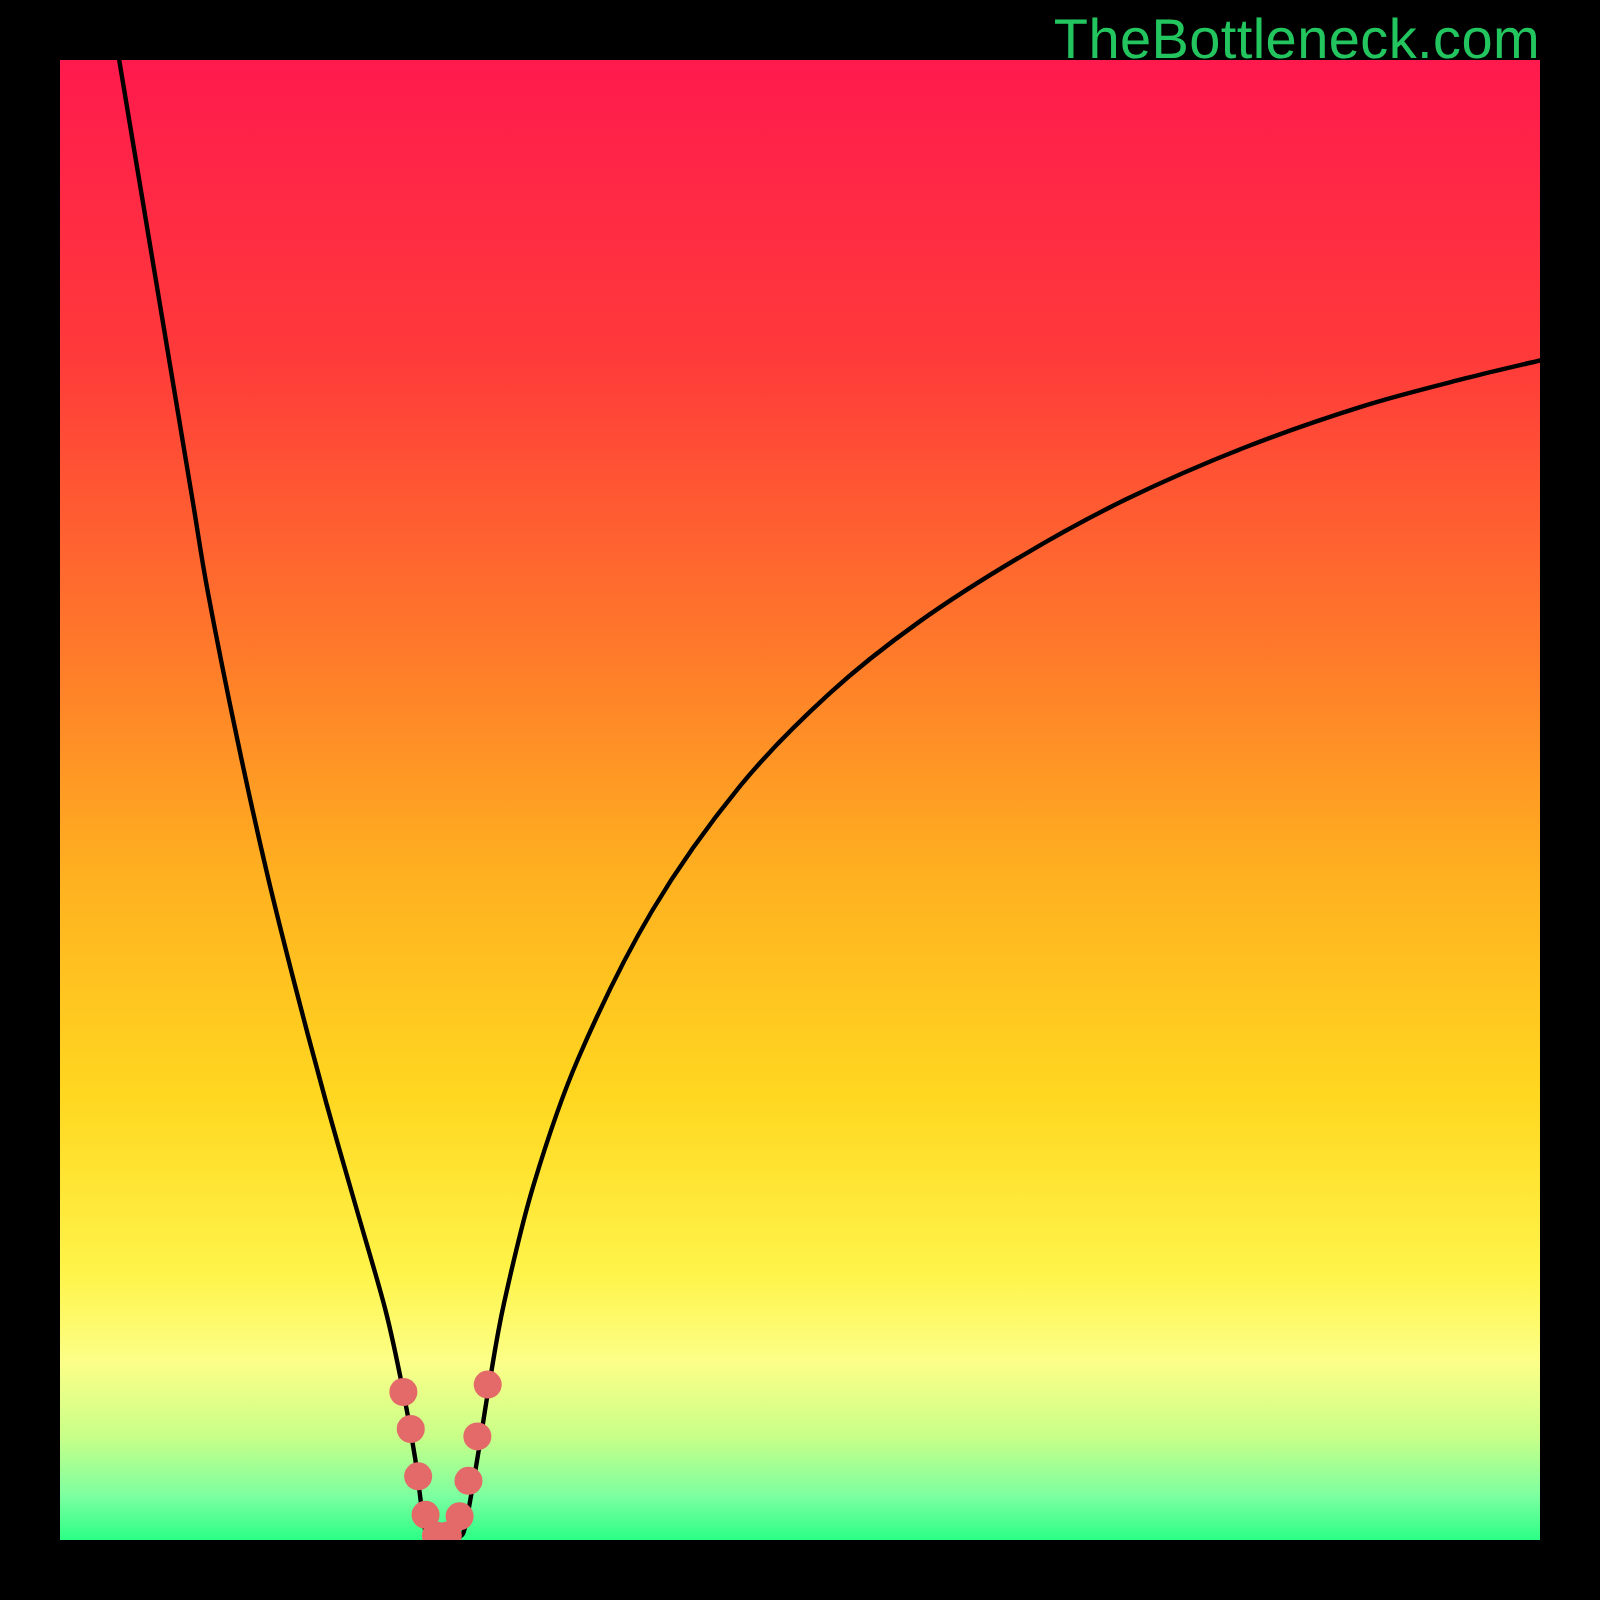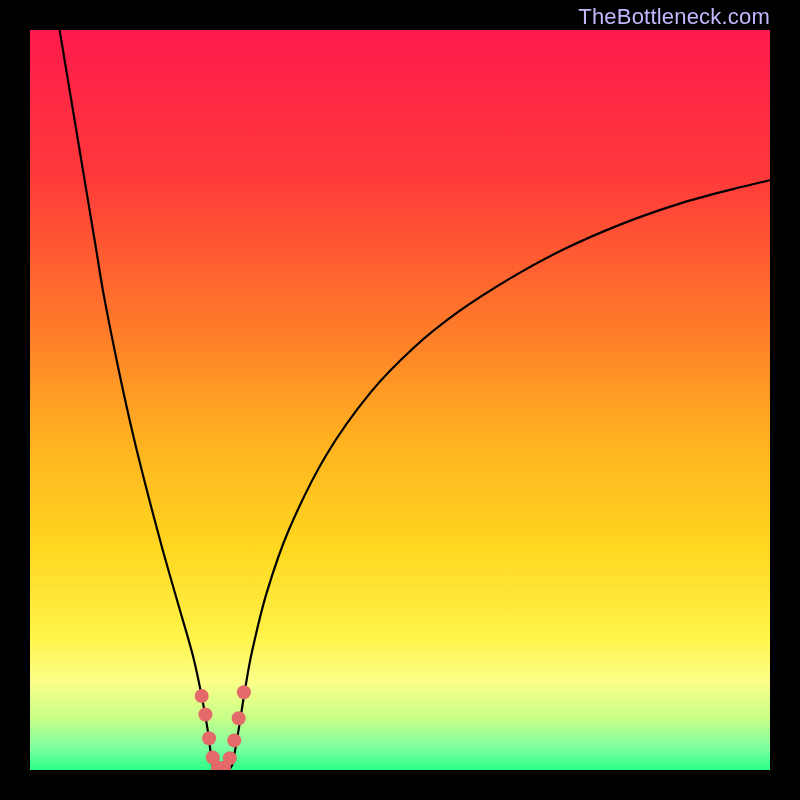--- a/index.html
+++ b/index.html
@@ -45,8 +45,8 @@
     top: 4px;
     right: 30px;
     font-family: Arial, Helvetica, sans-serif;
-    font-size: 22px;
-    color: #c4b5fd;
+    font-size: 28px;
+    color: #22c55e;
     letter-spacing: 0.2px;
     font-weight: 400;
   }

